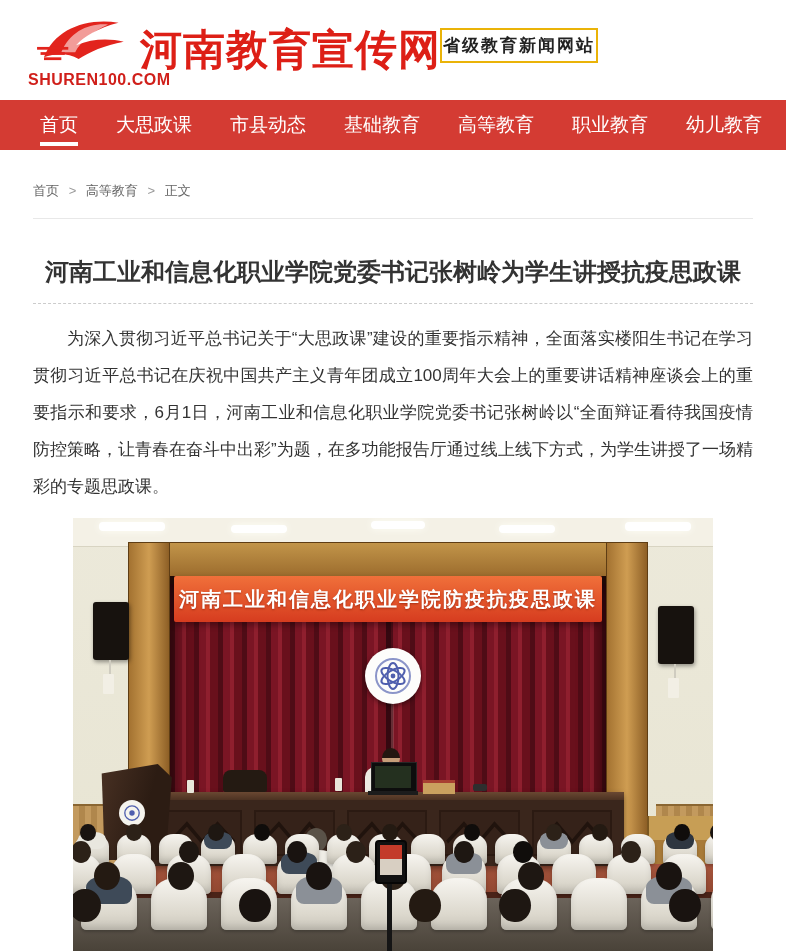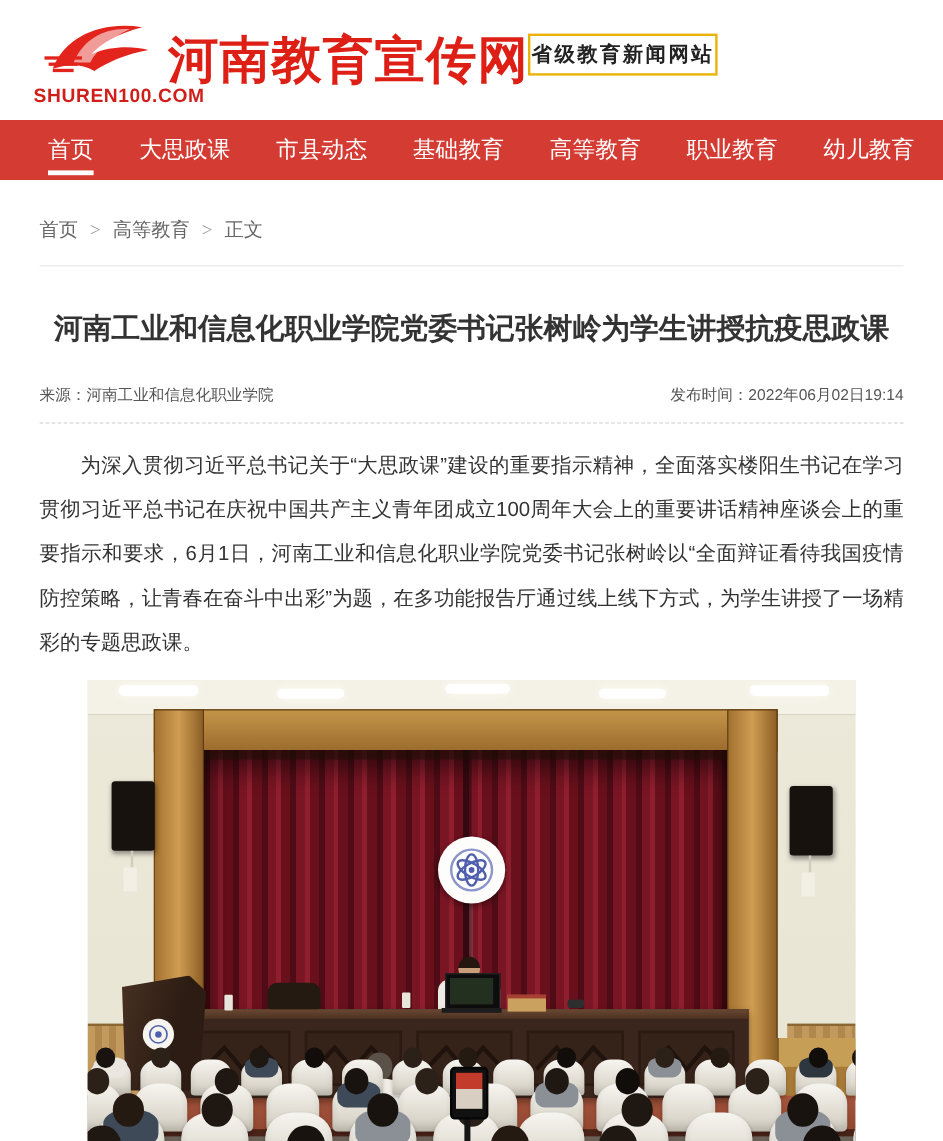--- a/index.html
+++ b/index.html
@@ -21,7 +21,7 @@
   .nav-item.active::after{content:"";position:absolute;left:0;right:0;bottom:-2px;height:4px;background:#fff;}
 
   
-  .breadcrumb{margin:32px 33px 0;font-size:16px;color:#666;font-family:Liberation Serif, serif;}
+  .breadcrumb{margin:32px 33px 0;font-size:13px;color:#666;}
   .breadcrumb .sep{color:#999;margin:0 6px;}
   .bc-link{cursor:pointer;}
   .hr1{border:none;border-top:1px solid #e8e8e8;margin:18px 33px 0;}

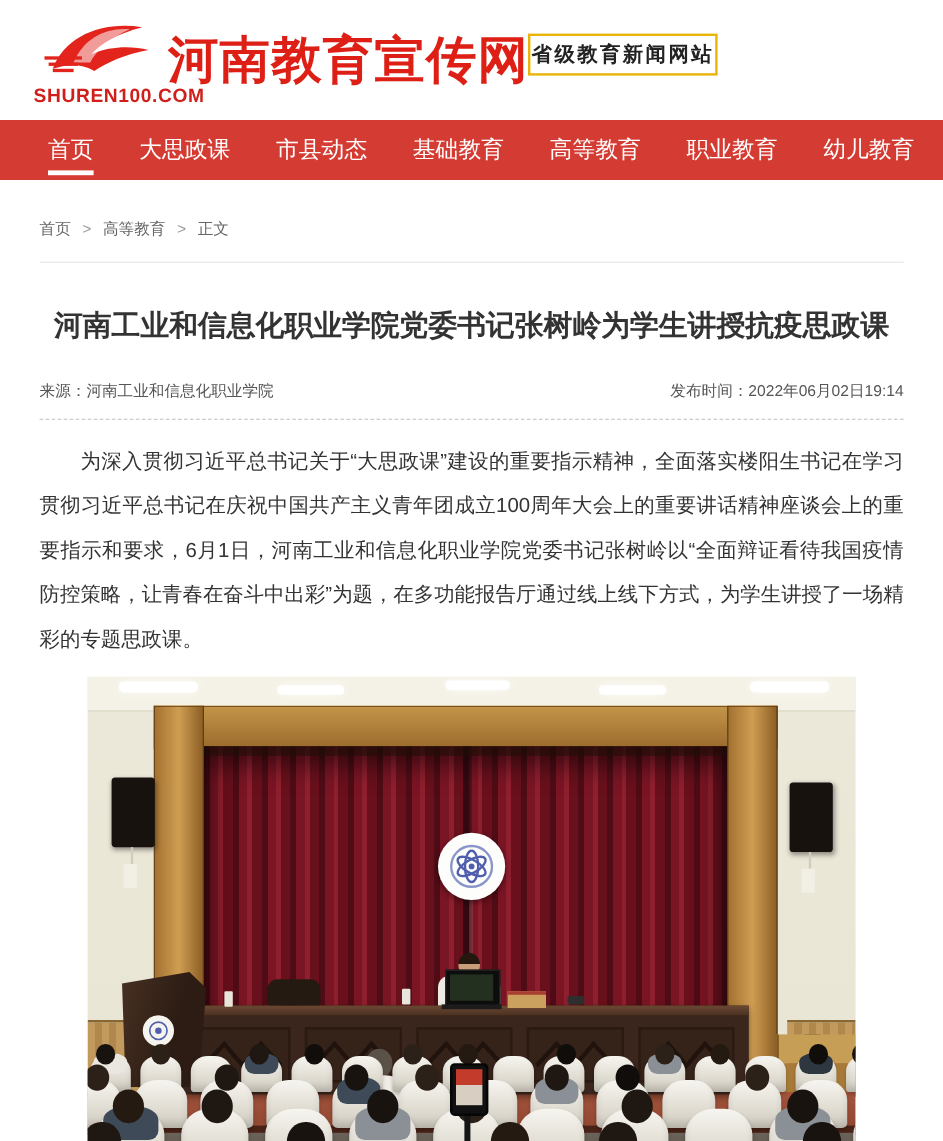--- a/index.html
+++ b/index.html
@@ -123,10 +123,6 @@
   <hr class="hr1">
 
   <h1 class="article-title">河南工业和信息化职业学院党委书记张树岭为学生讲授抗疫思政课</h1>
-  <div class="meta">
-    <span>来源：河南工业和信息化职业学院</span>
-    <span>发布时间：2022年06月02日19:14</span>
-  </div>
   <hr class="hr2">
   <p class="body-par">为深入贯彻习近平总书记关于“大思政课”建设的重要指示精神，全面落实楼阳生书记在学习贯彻习近平总书记在庆祝中国共产主义青年团成立100周年大会上的重要讲话精神座谈会上的重要指示和要求，6月1日，河南工业和信息化职业学院党委书记张树岭以“全面辩证看待我国疫情防控策略，让青春在奋斗中出彩”为题，在多功能报告厅通过线上线下方式，为学生讲授了一场精彩的专题思政课。</p>
 

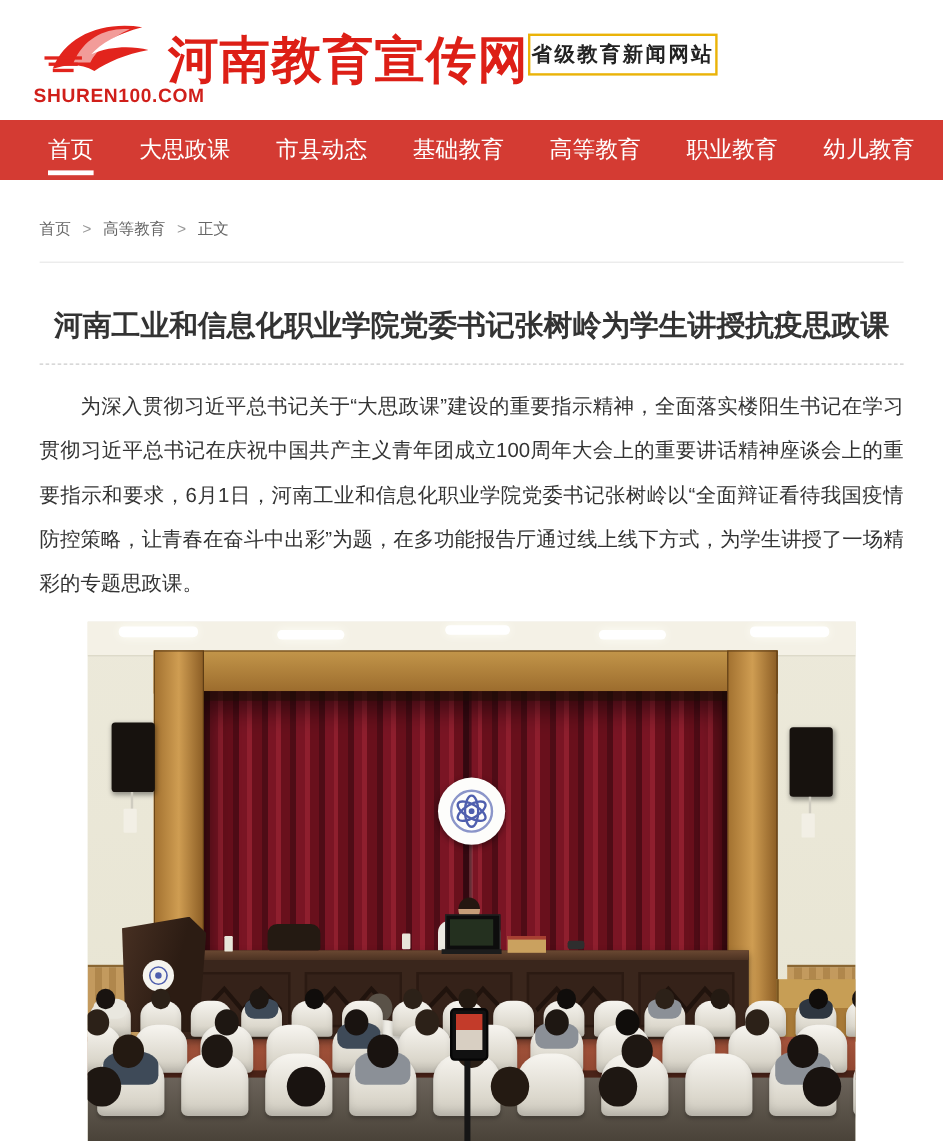--- a/index.html
+++ b/index.html
@@ -146,6 +146,7 @@
     <div class="curtain-seam"></div>
     <div class="arch-shadow"></div>
 
+    <div class="banner">河南工业和信息化职业学院防疫抗疫思政课</div>
 
     <div class="emblem-cord"></div>
     <div class="emblem">

